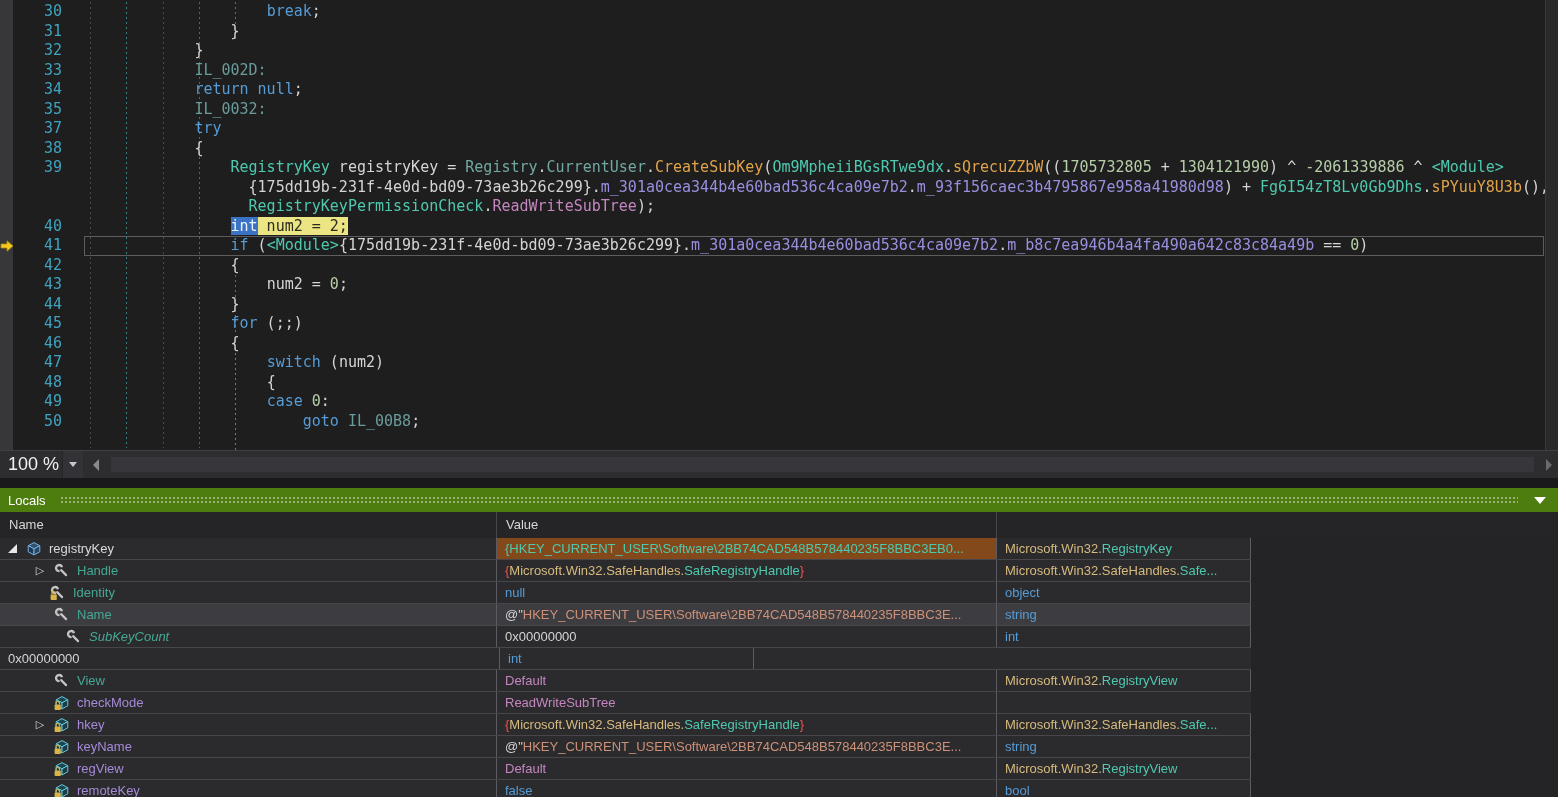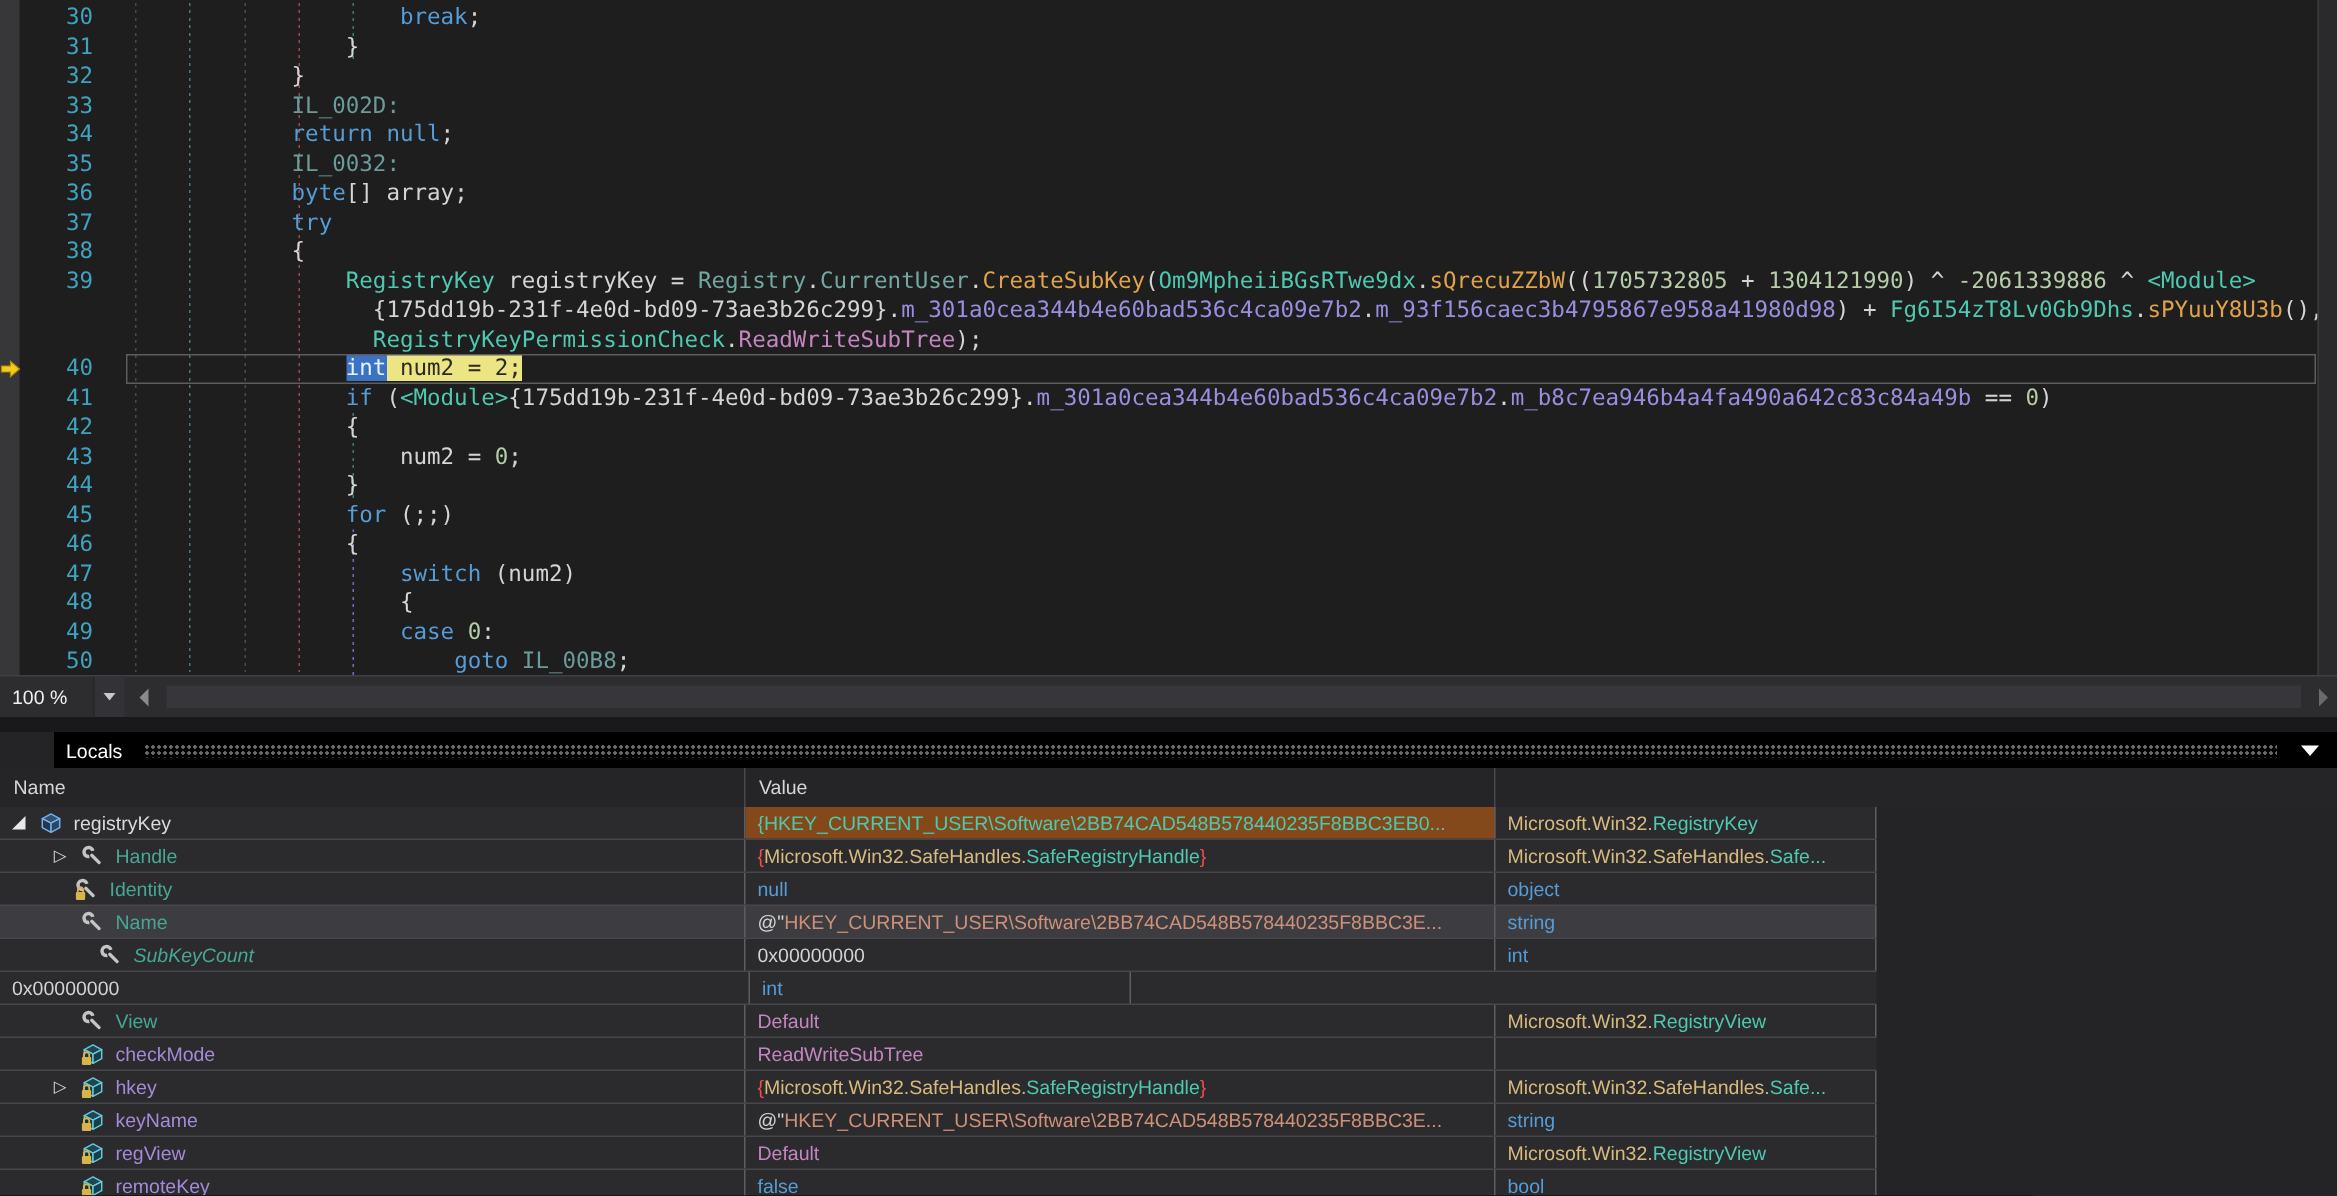--- a/index.html
+++ b/index.html
@@ -102,10 +102,6 @@
           <span class="code"><span>            </span><span class="c-lbl">IL_0032:</span></span>
         </div>
         <div class="code-row">
-          <span class="ln">36</span>
-          <span class="code"><span>            </span><span class="c-kw">byte</span><span class="c-pl">[] </span><span class="c-pl">array</span><span class="c-pl">;</span></span>
-        </div>
-        <div class="code-row">
           <span class="ln">37</span>
           <span class="code"><span>            </span><span class="c-kw">try</span></span>
         </div>

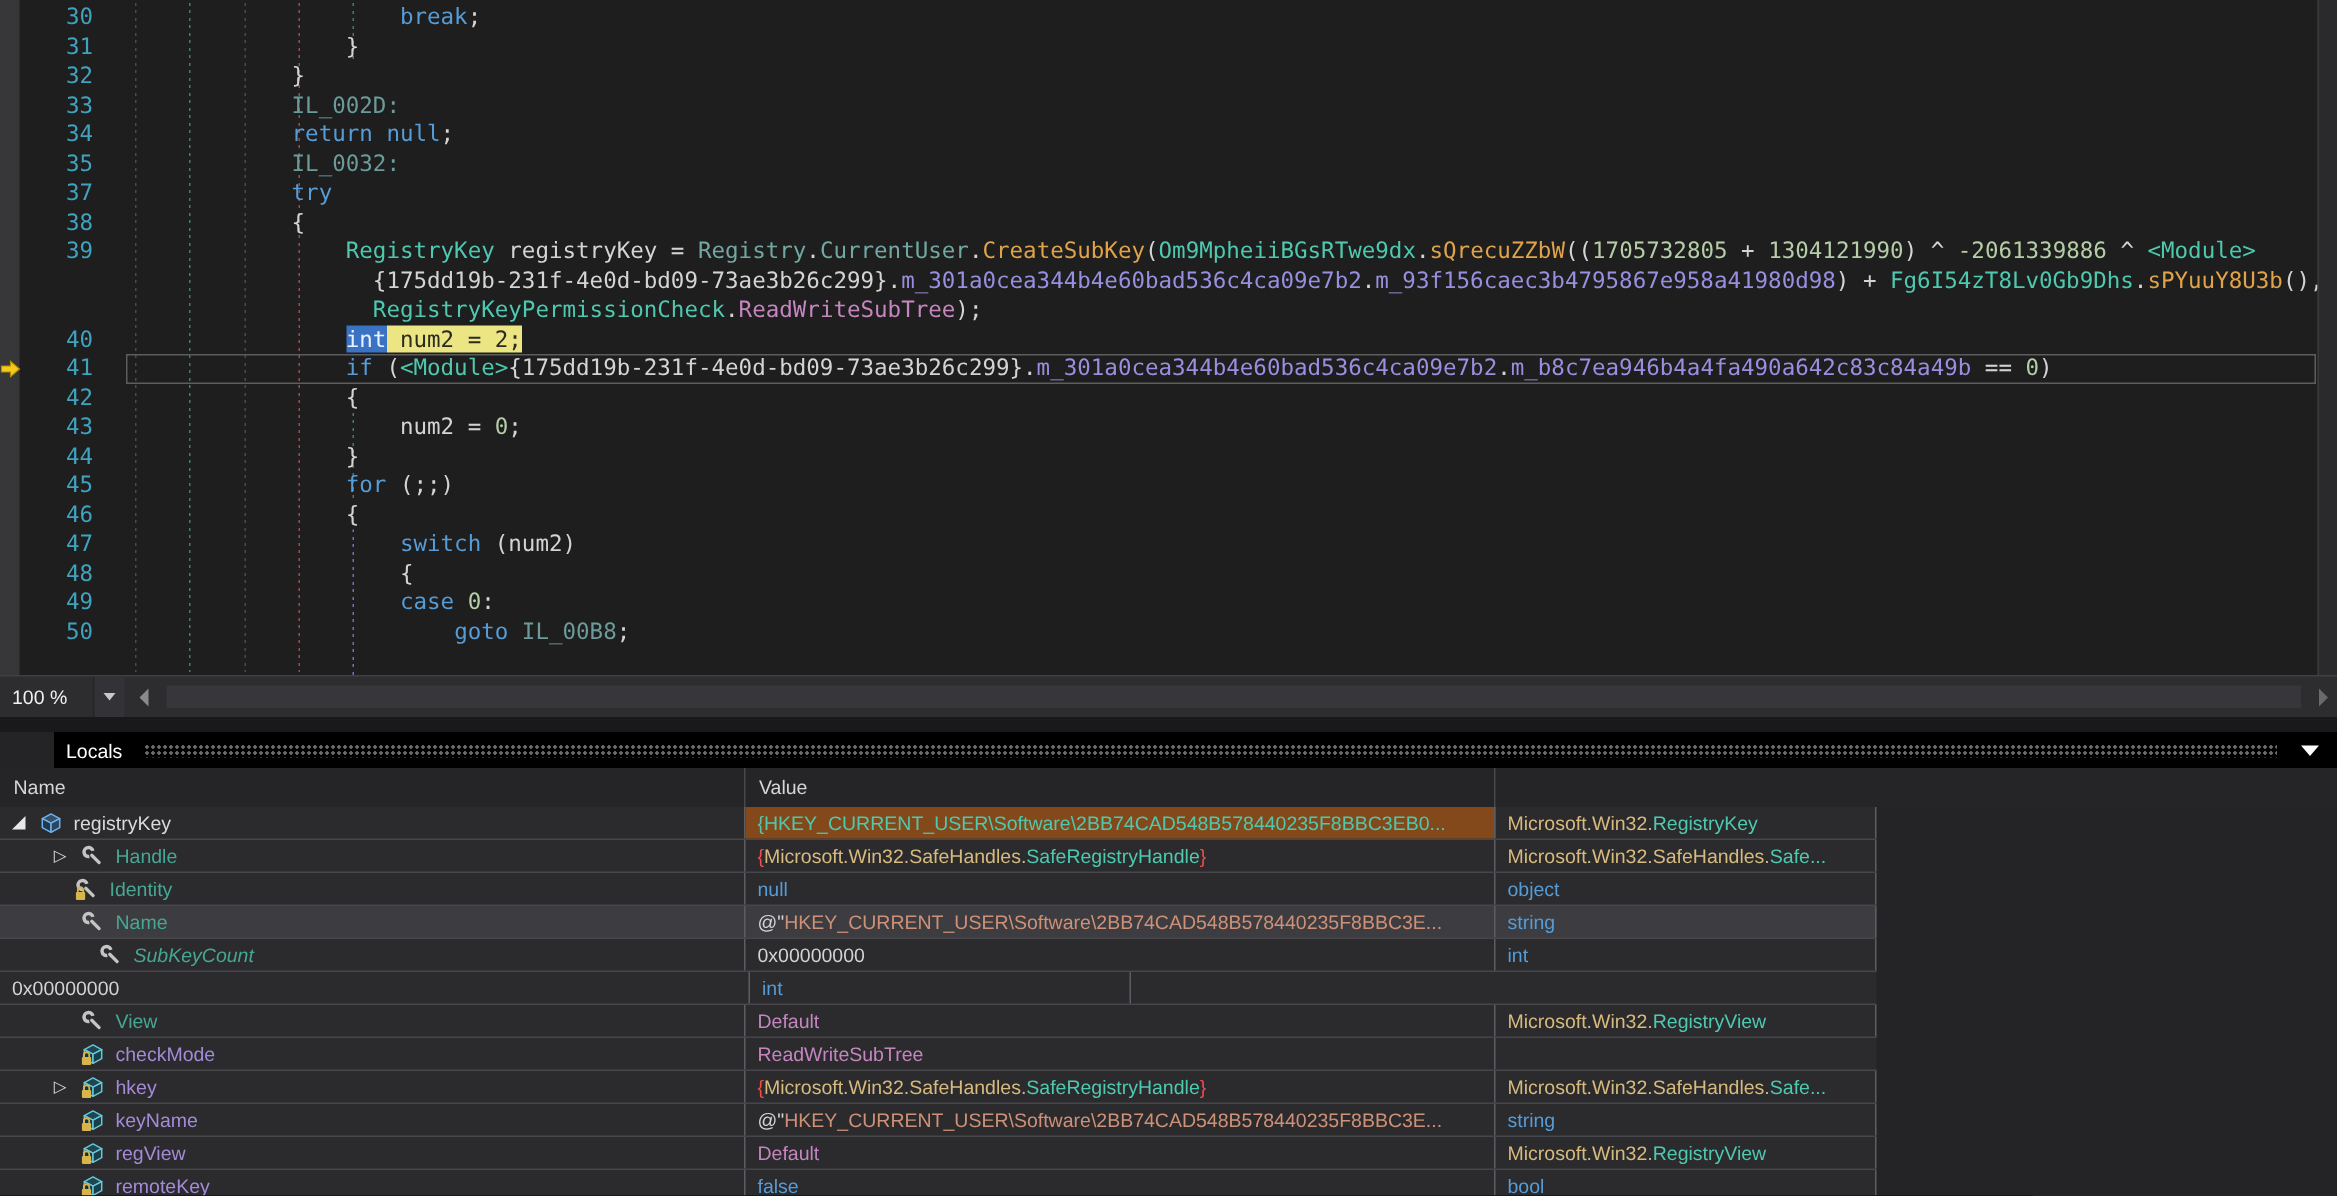--- a/index.html
+++ b/index.html
@@ -29,7 +29,7 @@
 
   
   .zoombar{position:absolute;top:450px;left:0;width:1558px;height:28px;background:#2d2d30;border-top:1px solid #3f3f46;box-sizing:border-box;display:flex;align-items:stretch;}
-  .zoom-label{width:54px;padding-left:8px;font-size:13px;color:#f1f1f1;display:flex;align-items:center;}
+  .zoom-label{width:54px;padding-left:8px;font-size:18px;color:#f1f1f1;display:flex;align-items:center;}
   .zoom-drop{width:20px;background:#333337;border-left:1px solid #252528;display:flex;align-items:center;justify-content:center;}
   .tri-down{width:0;height:0;border-left:4px solid transparent;border-right:4px solid transparent;border-top:5px solid #c8c8c8;}
   .hscroll{flex:1;position:relative;}

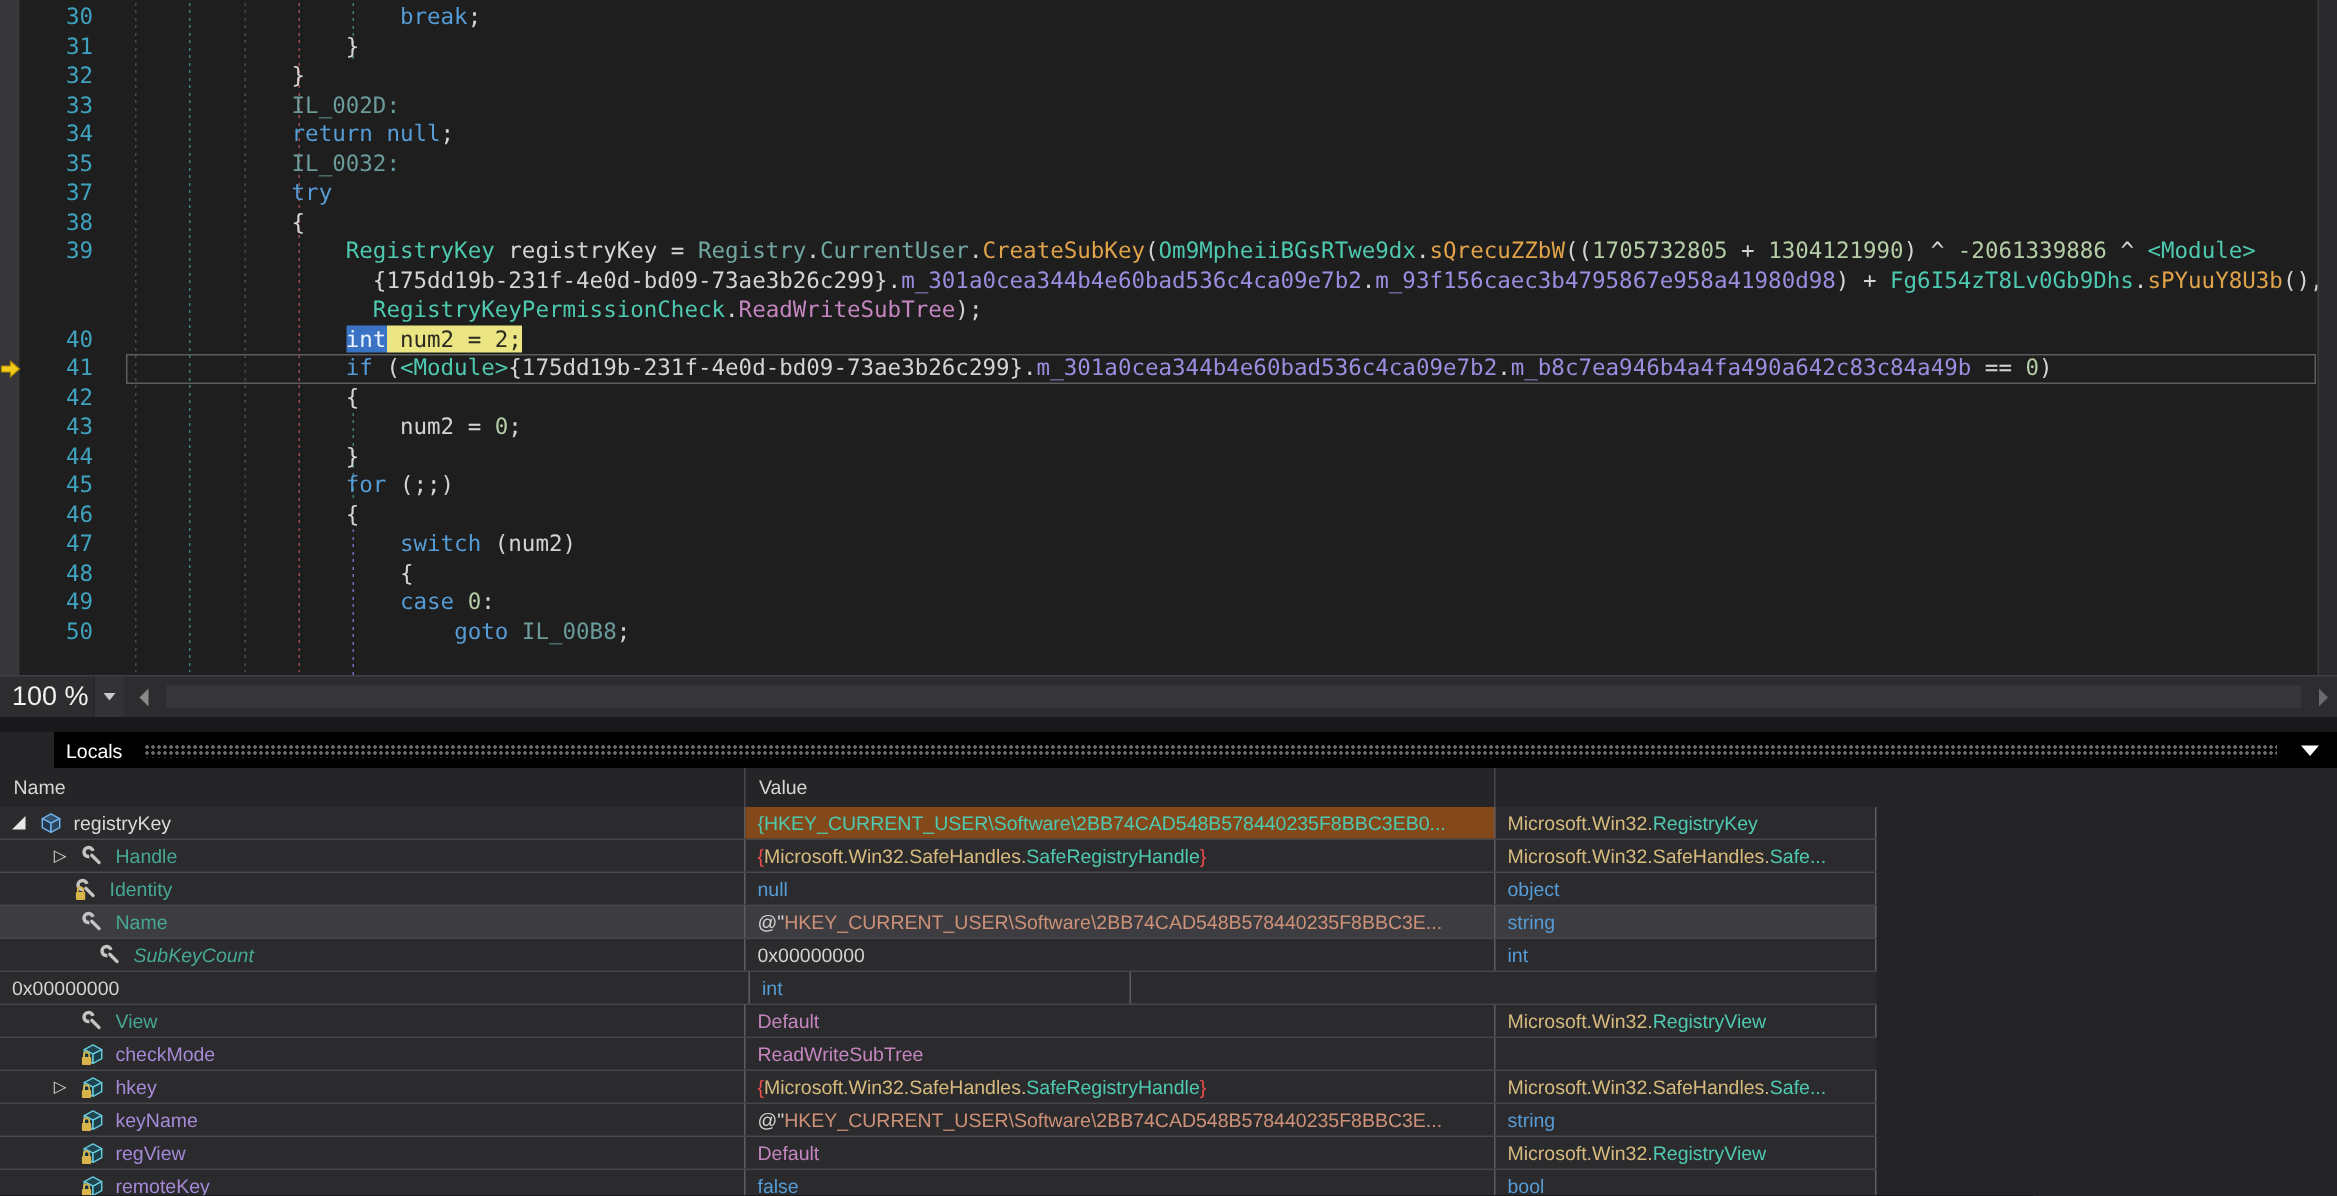--- a/index.html
+++ b/index.html
@@ -41,7 +41,7 @@
 
   
   .locals{position:absolute;top:488px;left:0;width:1558px;height:309px;background:#242427;overflow:hidden;}
-  .locals-title{height:24px;background:#000000;display:flex;align-items:center;margin-left:36px;}
+  .locals-title{height:24px;background:#4d7c0f;display:flex;align-items:center;}
   .locals-title span{padding-left:8px;font-size:13px;color:#ffffff;}
   .grip{flex:1;height:9px;margin:0 16px 0 14px;background-image:radial-gradient(rgba(255,255,255,0.42) 1px,transparent 1.4px);background-size:4px 4px;}
   .menu-tri{width:0;height:0;border-left:6px solid transparent;border-right:6px solid transparent;border-top:7px solid #ffffff;margin-right:12px;}

